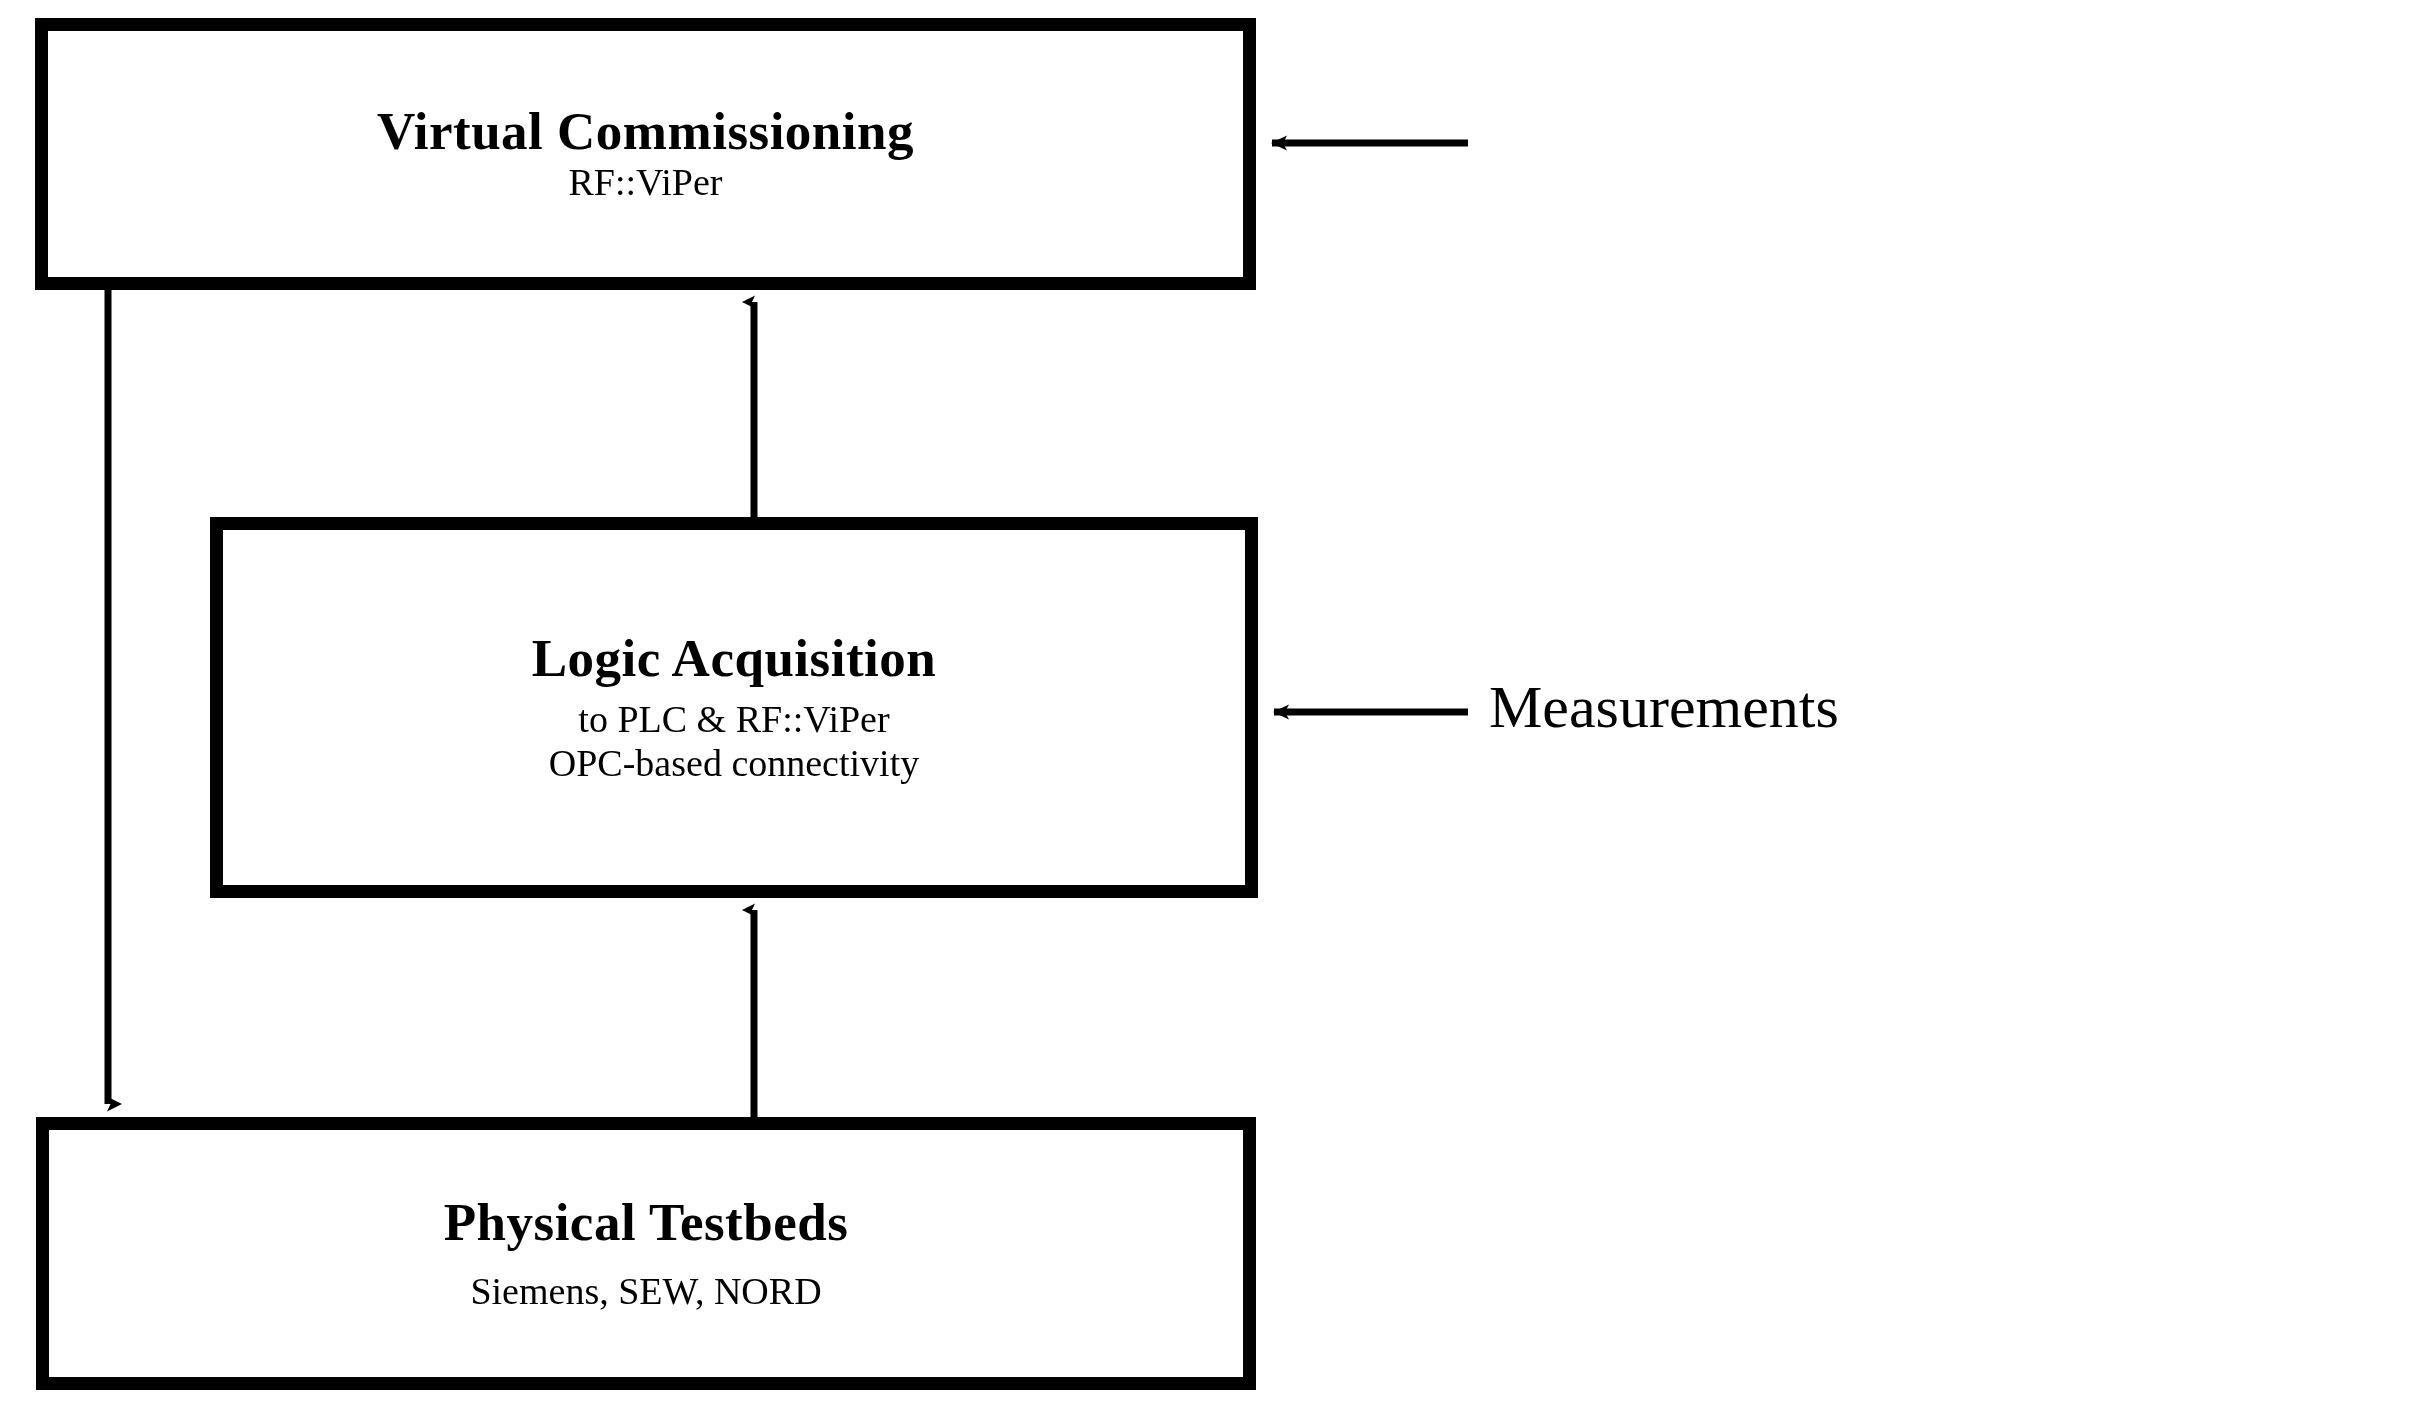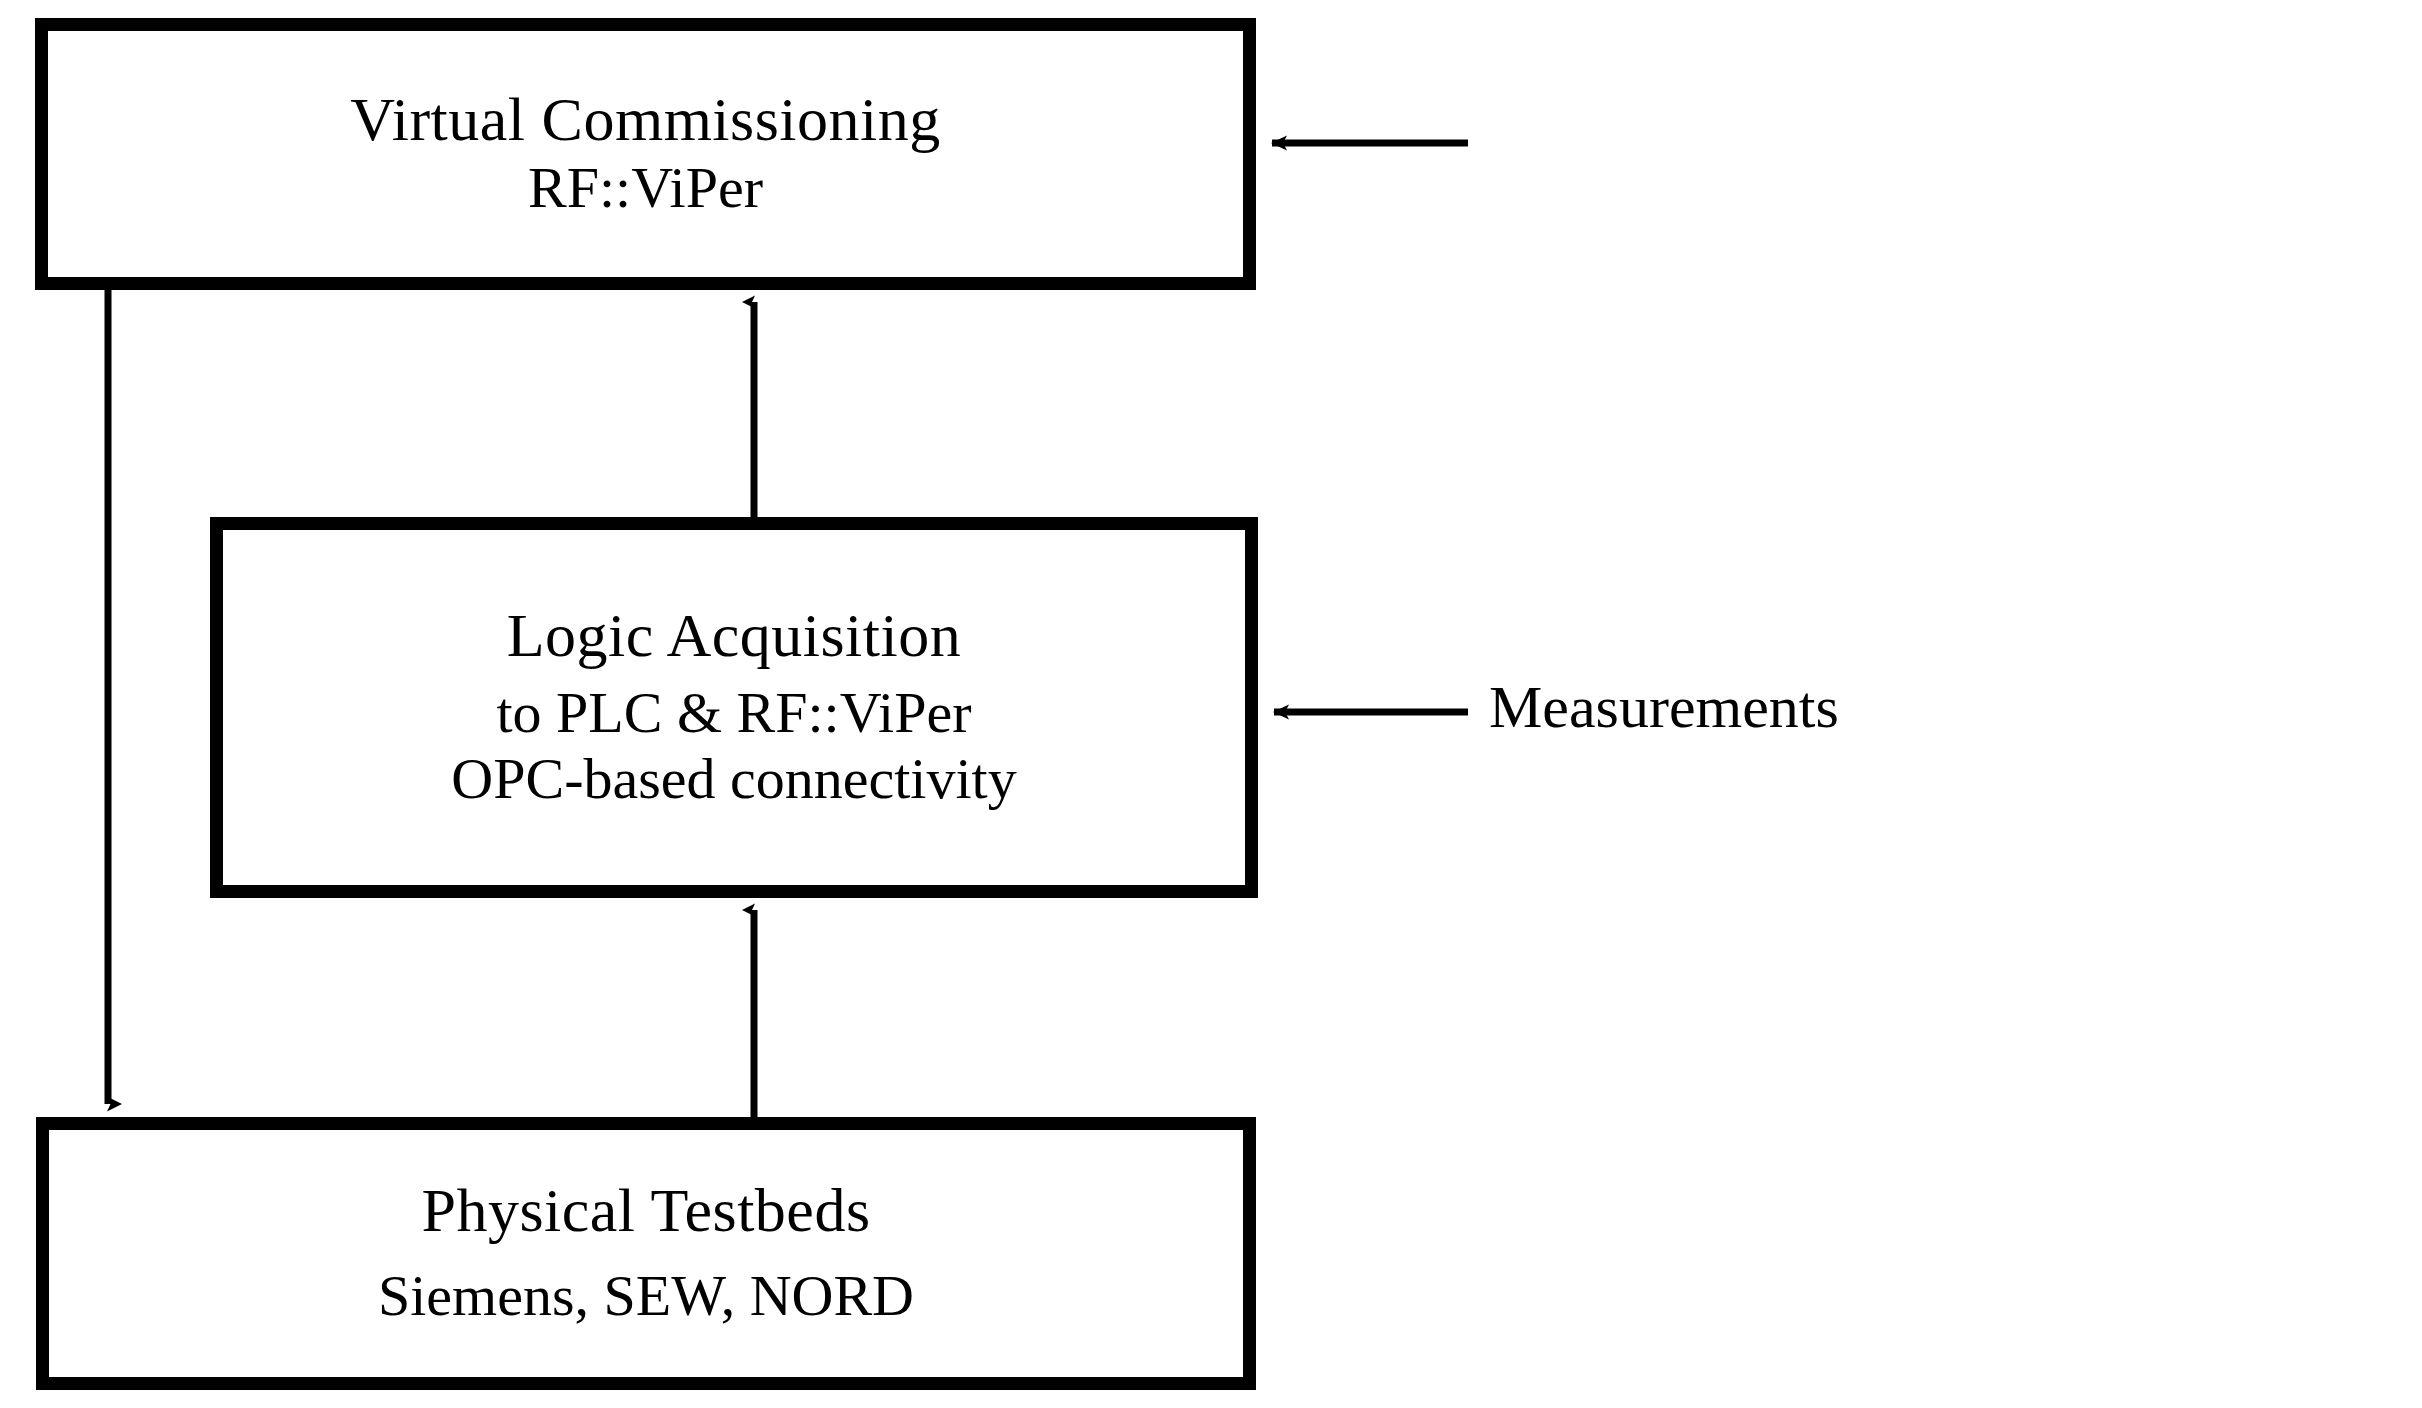--- a/index.html
+++ b/index.html
@@ -30,8 +30,8 @@
     text-align: center;
   }
   .node-title {
-    font-weight: normal;
-    font-size: 62px;
+    font-weight: bold;
+    font-size: 53px;
     line-height: 1.06;
     letter-spacing: 0.5px;
     white-space: nowrap;

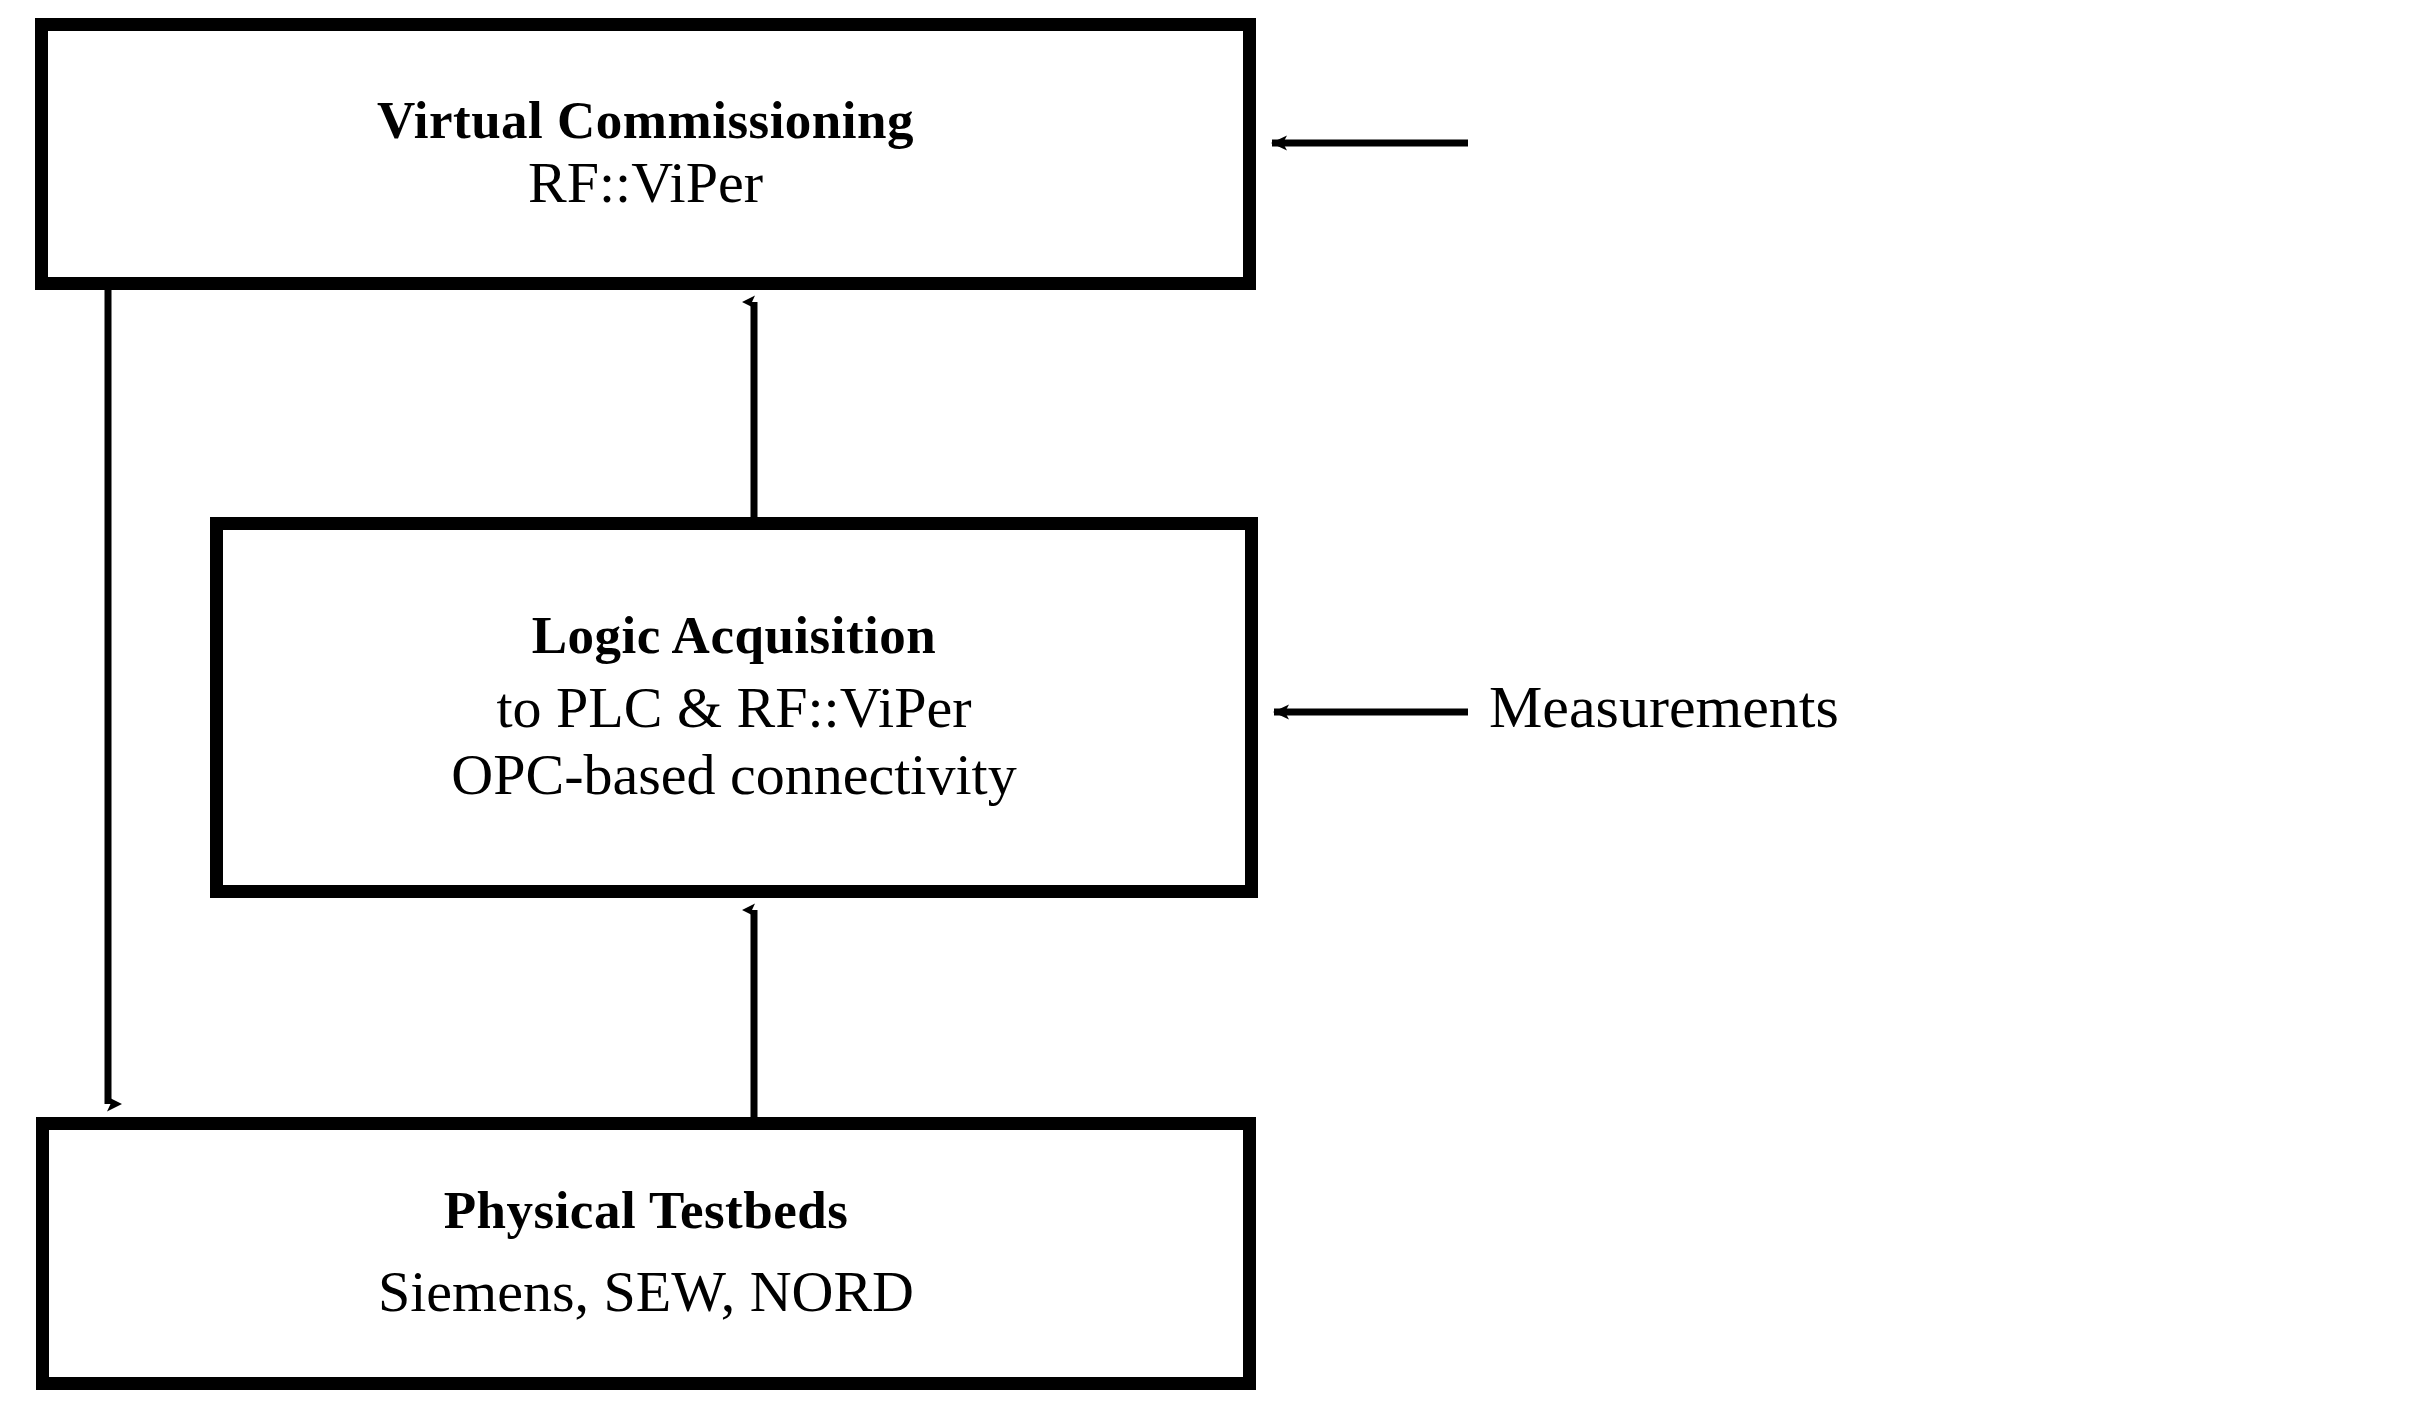--- a/index.html
+++ b/index.html
@@ -38,7 +38,7 @@
   }
   .node-sub {
     font-weight: normal;
-    font-size: 58px;
+    font-size: 38px;
     line-height: 1.14;
     white-space: nowrap;
     text-align: right;

